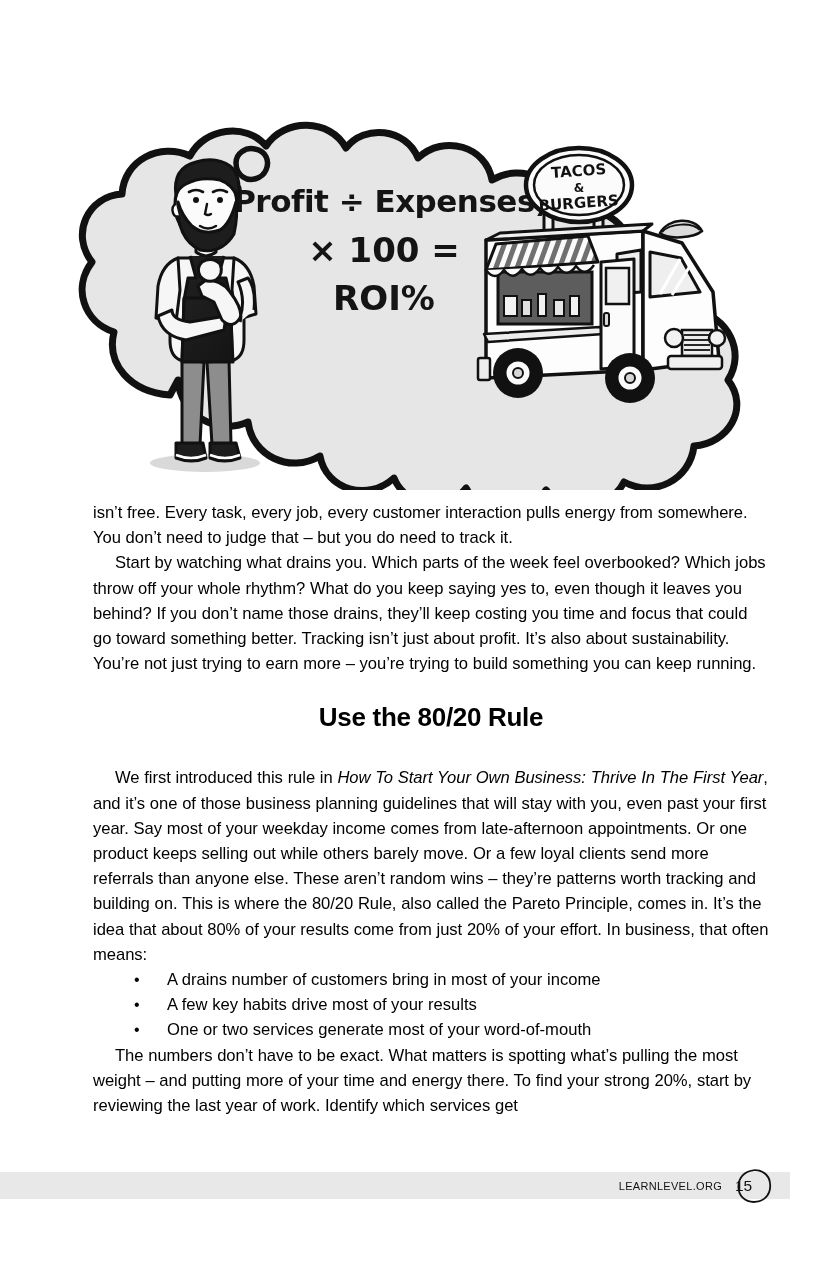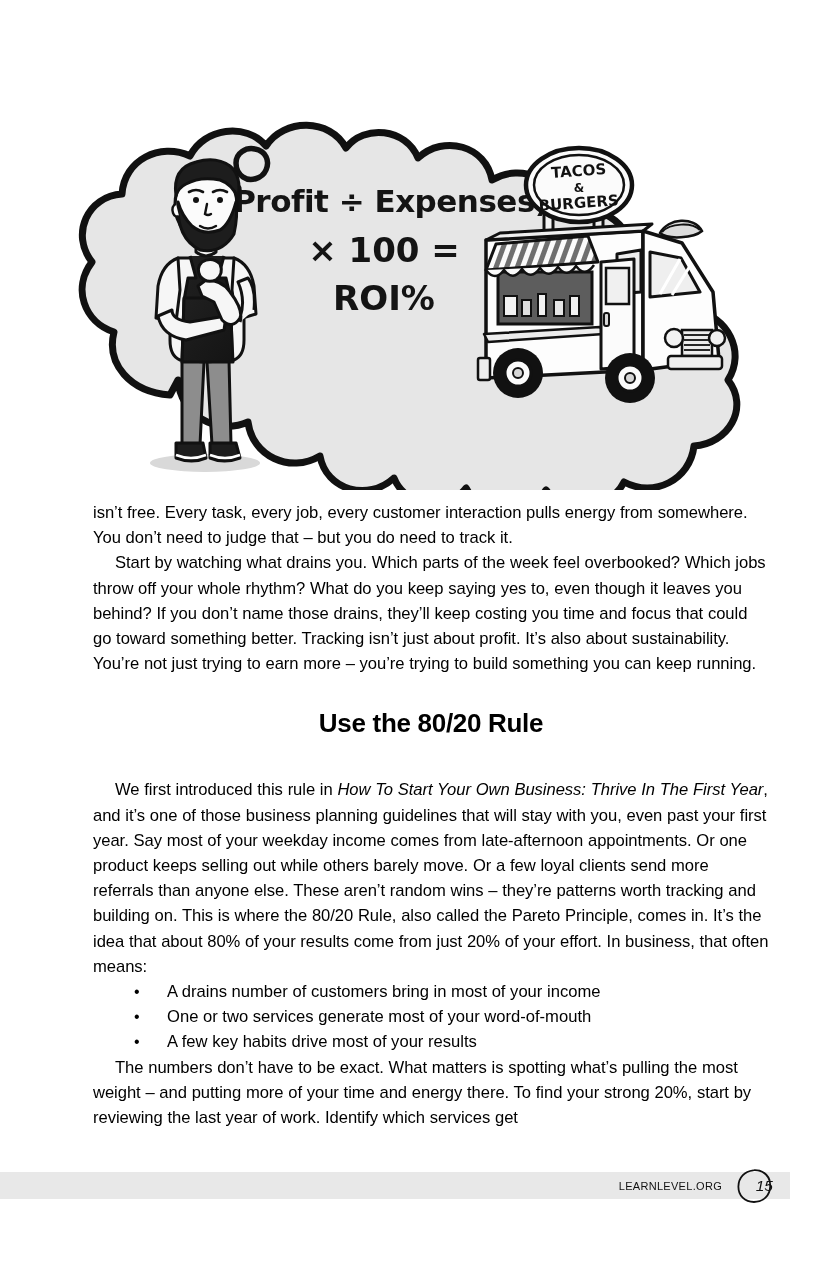--- a/index.html
+++ b/index.html
@@ -49,7 +49,7 @@
     font-size: 26px;
     font-weight: bold;
     text-align: center;
-    margin: 12px;
+    margin: 6px;
     padding: 0;
     letter-spacing: -0.3px;
   }

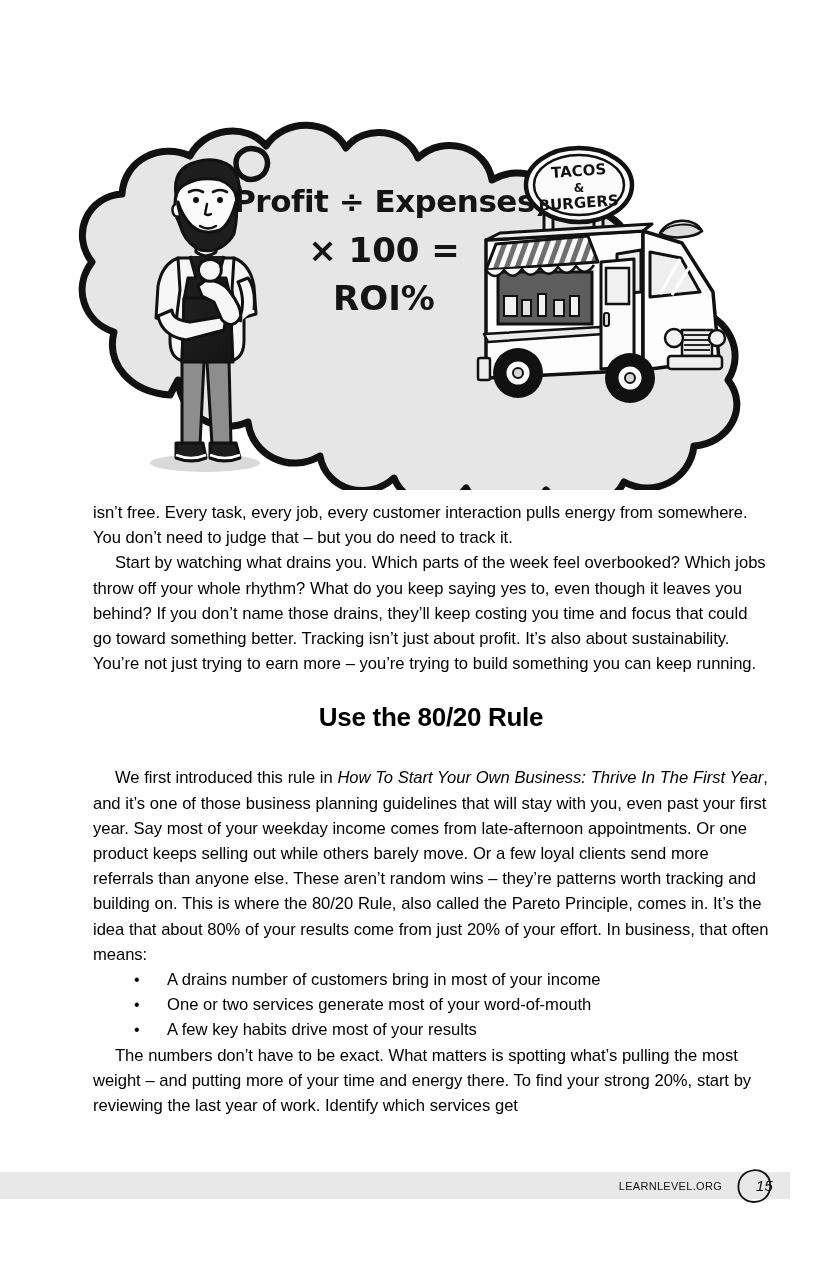--- a/index.html
+++ b/index.html
@@ -345,8 +345,8 @@
 
   <ul class="bullets">
     <li>A drains number of customers bring in most of your income</li>
+    <li>A few key habits drive most of your results</li>
     <li>One or two services generate most of your word-of-mouth</li>
-    <li>A few key habits drive most of your results</li>
   </ul>
 
   <p class="para indent">The numbers don’t have to be exact. What matters is spotting what’s pulling the most weight – and putting more of your time and energy there. To find your strong 20%, start by reviewing the last year of work. Identify which services get</p>

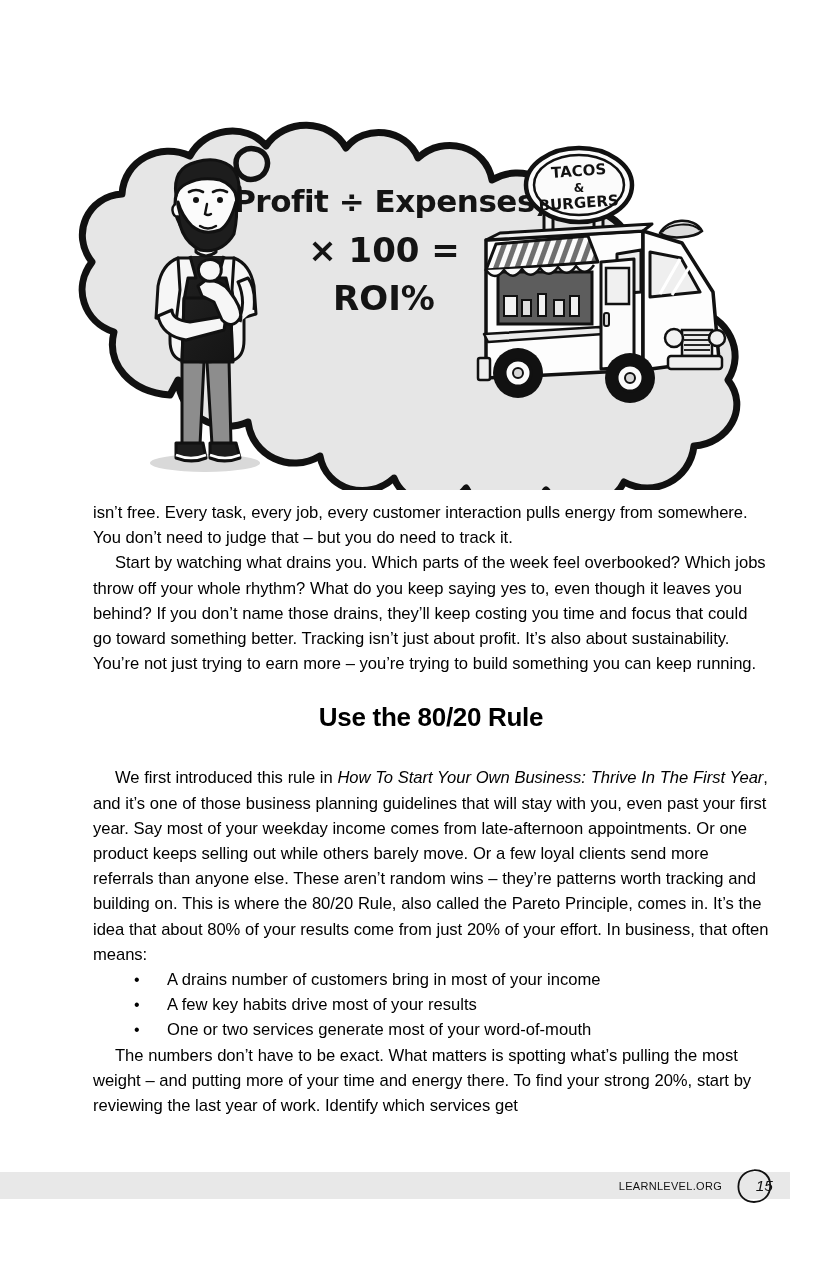--- a/index.html
+++ b/index.html
@@ -109,8 +109,7 @@
     height: 38px;
     display: flex;
     align-items: center;
-    justify-content: flex-end;
-    font-style: italic;
+    justify-content: flex-start;
   }
   #page-number-wrap svg {
     position: absolute;

